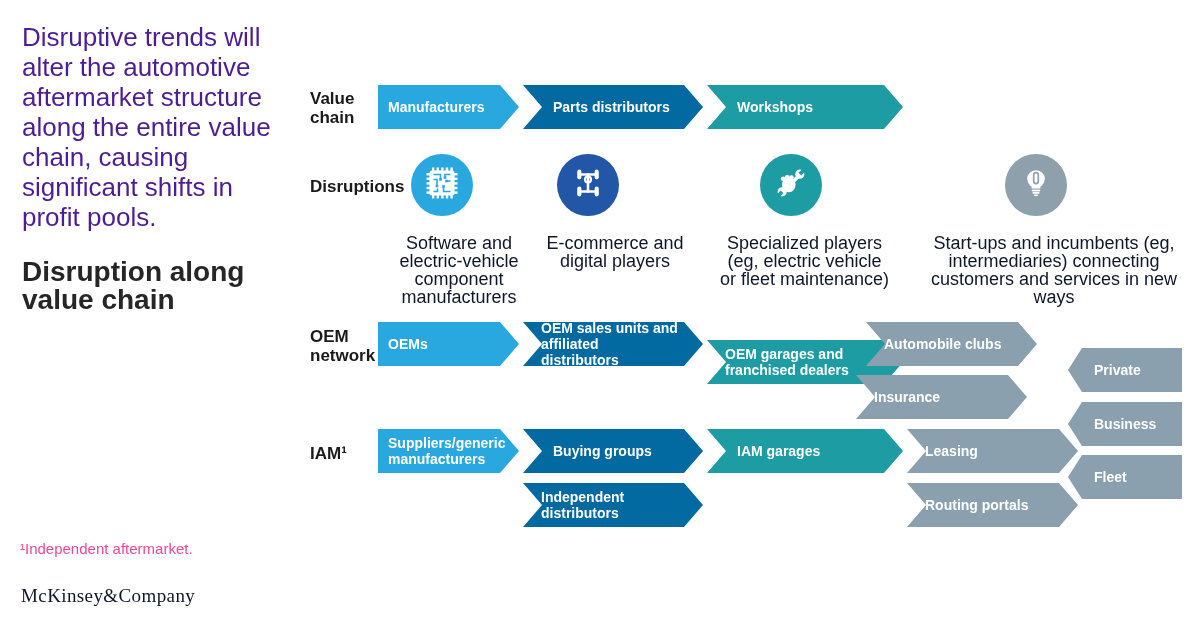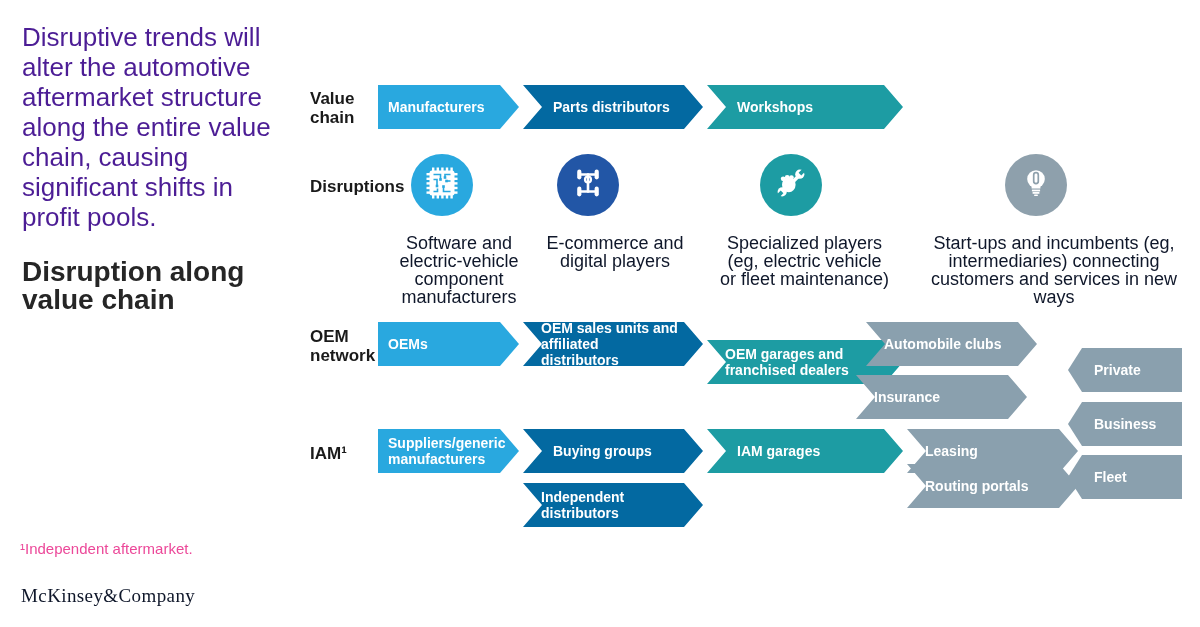--- a/index.html
+++ b/index.html
@@ -186,7 +186,7 @@
   <div class="arrow c-gy a-mid a-mid2" style="top:429px;left:907px;width:171px;">Leasing</div>
 
   <div class="arrow c-db a-mid a-mid2" style="top:483px;left:523px;width:180px;">Independent distributors</div>
-  <div class="arrow c-gy a-mid a-mid2" style="top:464px;left:907px;width:171px;">Routing portals</div>
+  <div class="arrow c-gy a-mid a-mid2" style="top:483px;left:907px;width:171px;">Routing portals</div>
 
   <div class="arrow c-gy a-tab" style="top:348px;left:1068px;width:114px;">Private</div>
   <div class="arrow c-gy a-tab" style="top:402px;left:1068px;width:114px;">Business</div>

